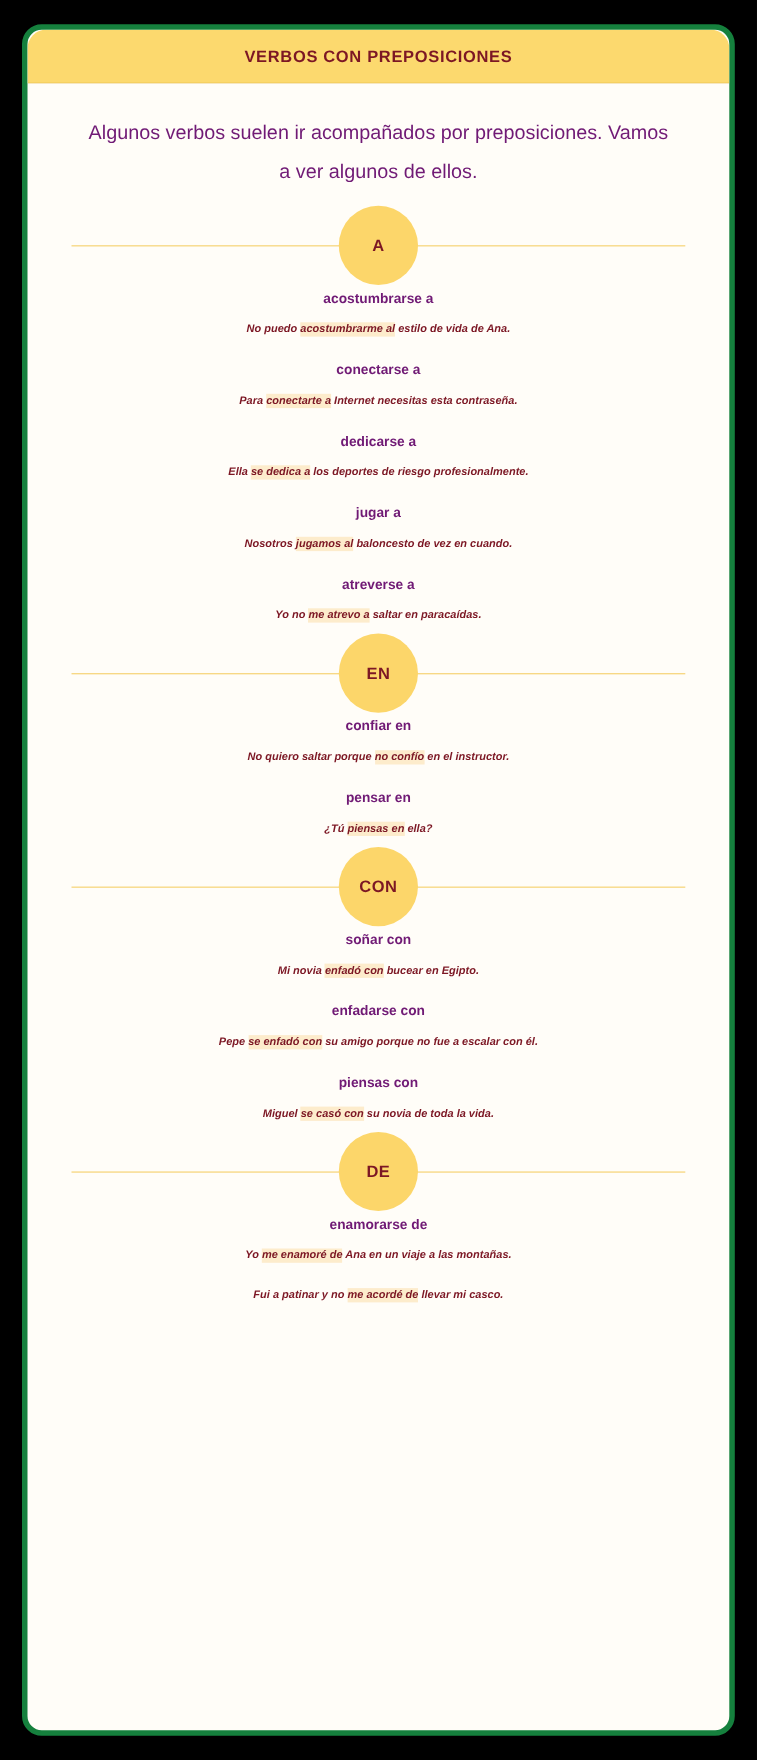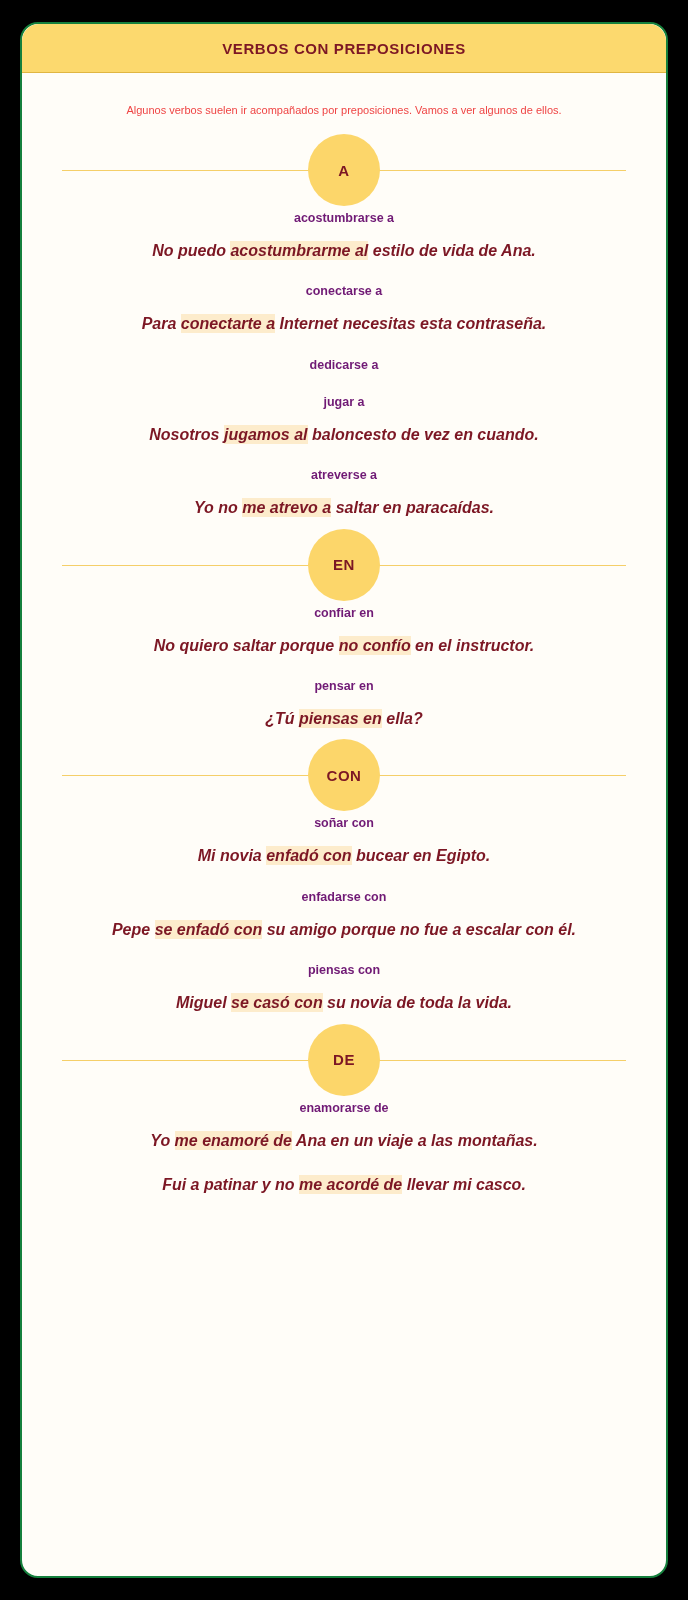--- a/index.html
+++ b/index.html
@@ -26,7 +26,7 @@
     height: 1556px;
     background: #fffdf8;
     border-radius: 18px;
-    border: 2px solid #15803d;
+    border: 5px solid #15803d;
     overflow: hidden;
     box-sizing: border-box;
     display: flex;

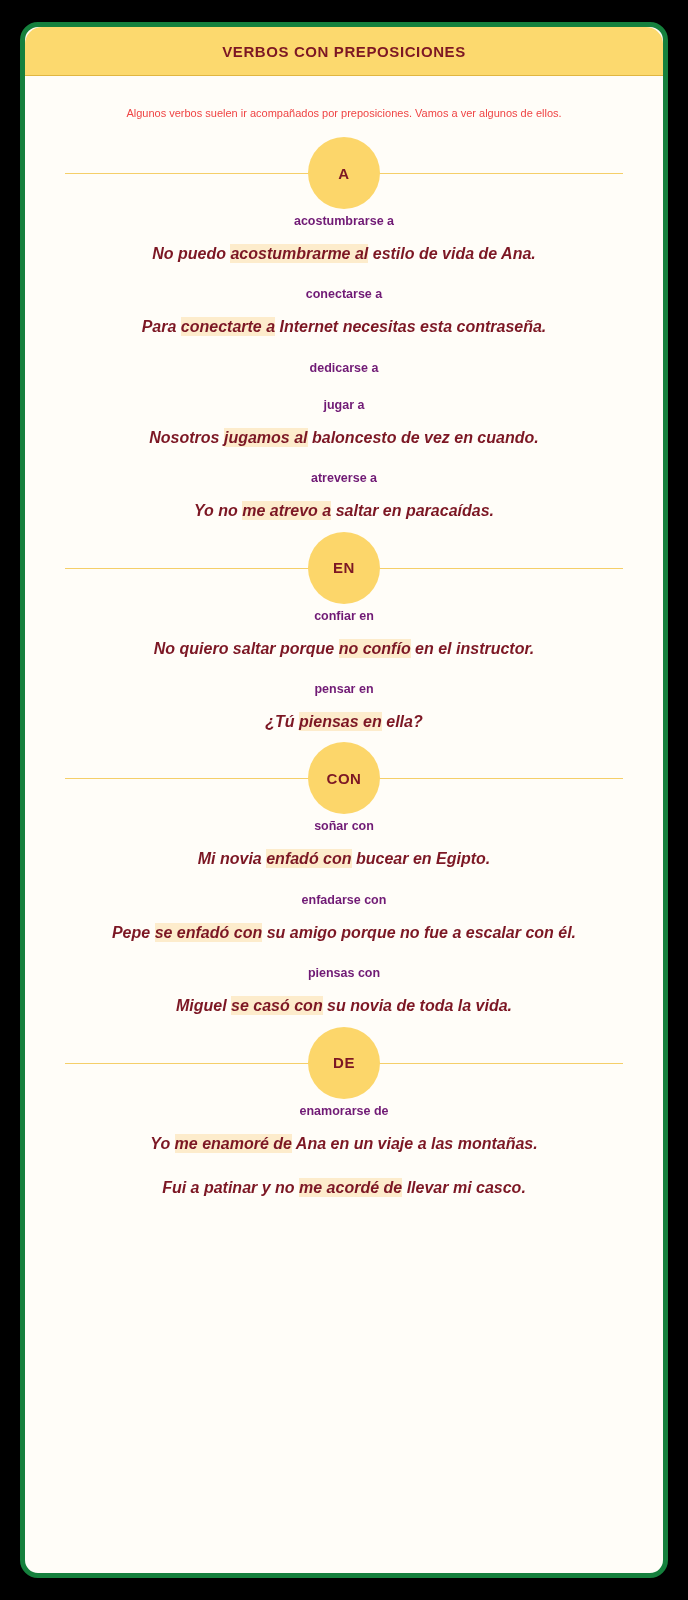--- a/index.html
+++ b/index.html
@@ -57,8 +57,8 @@
     overflow: hidden;
   }
   .intro {
-    color: #ef4444;
-    font-size: 11px;
+    color: #701a75;
+    font-size: 18px;
     line-height: 2.0;
     text-align: center;
     max-width: 540px;

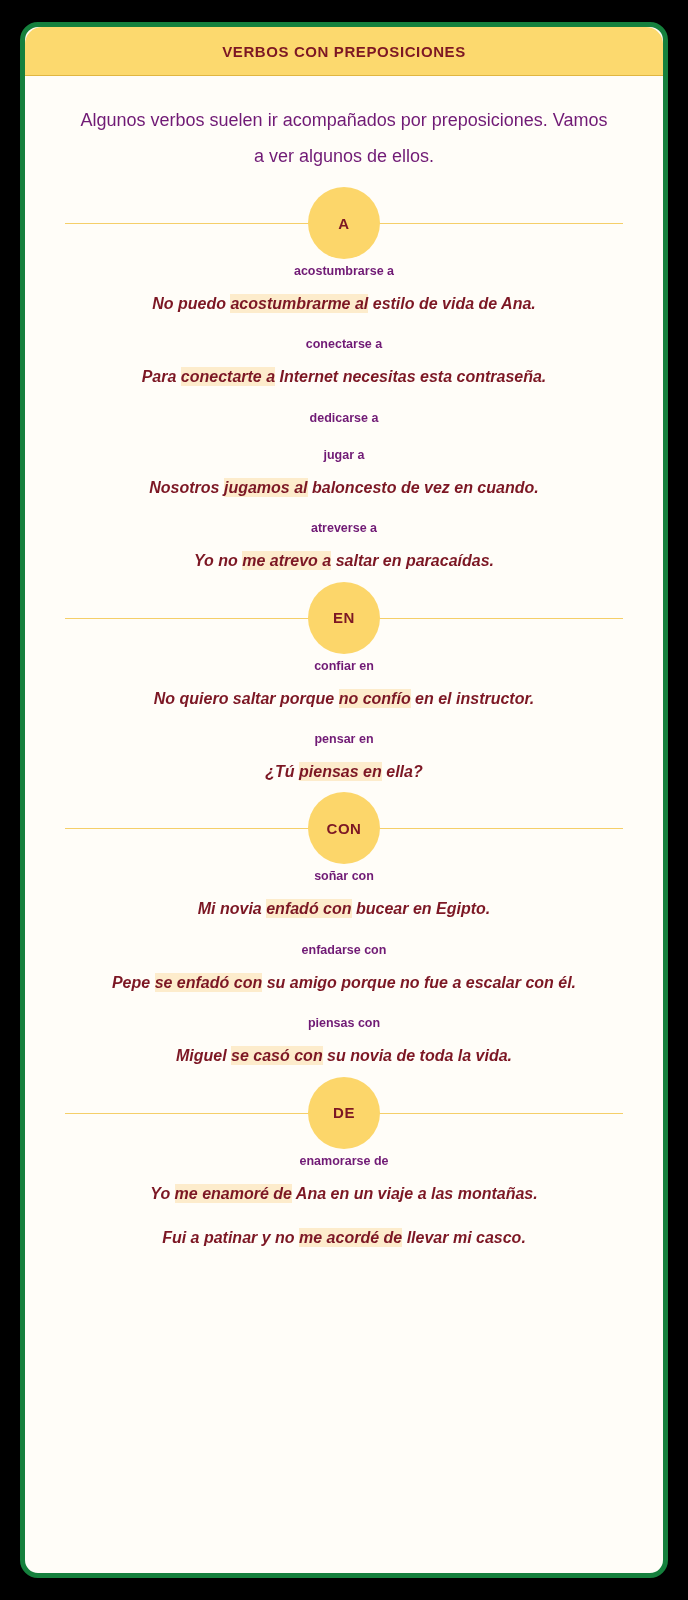--- a/index.html
+++ b/index.html
@@ -114,7 +114,7 @@
   }
   .entry .example {
     color: #7c1724;
-    font-size: 16px;
+    font-size: 10px;
     font-style: italic;
     font-weight: bold;
     line-height: 1.4;

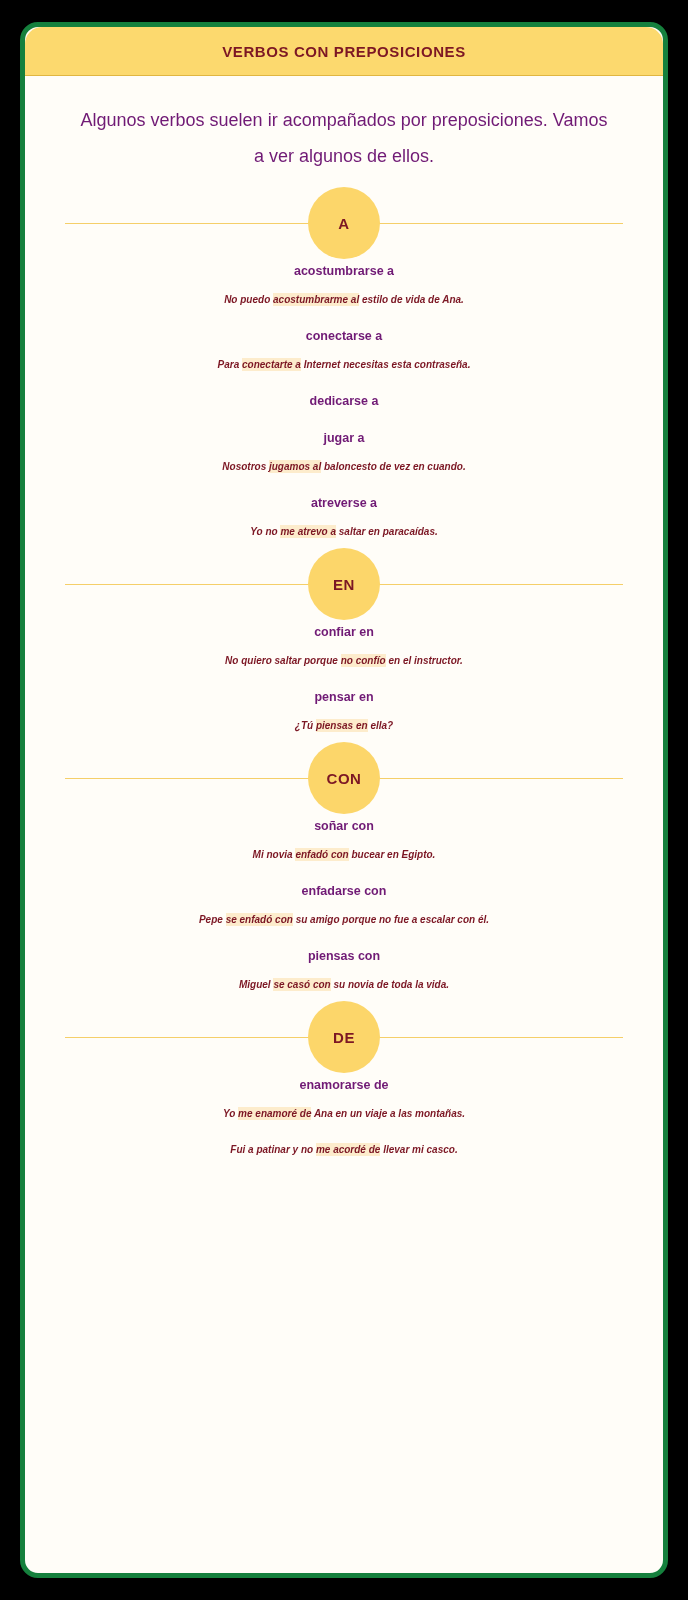--- a/index.html
+++ b/index.html
@@ -155,6 +155,7 @@
             </div>
             <div class="entry">
               <div class="verb">dedicarse a</div>
+              <div class="example"><span>Ella </span><span class="hl">se dedica a</span><span> los deportes de riesgo profesionalmente.</span></div>
             </div>
             <div class="entry">
               <div class="verb">jugar a</div>

